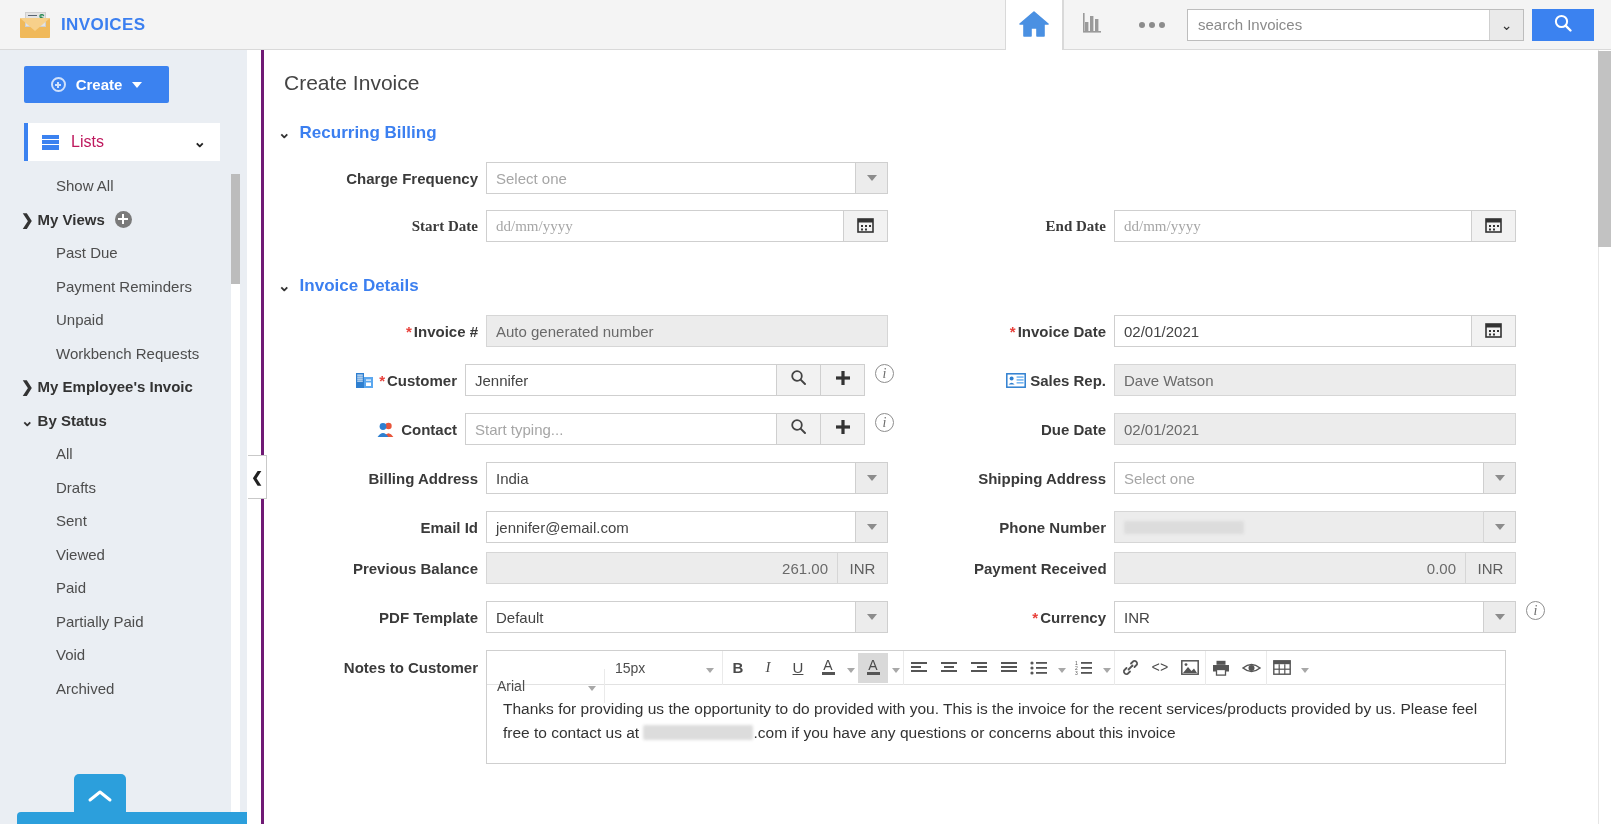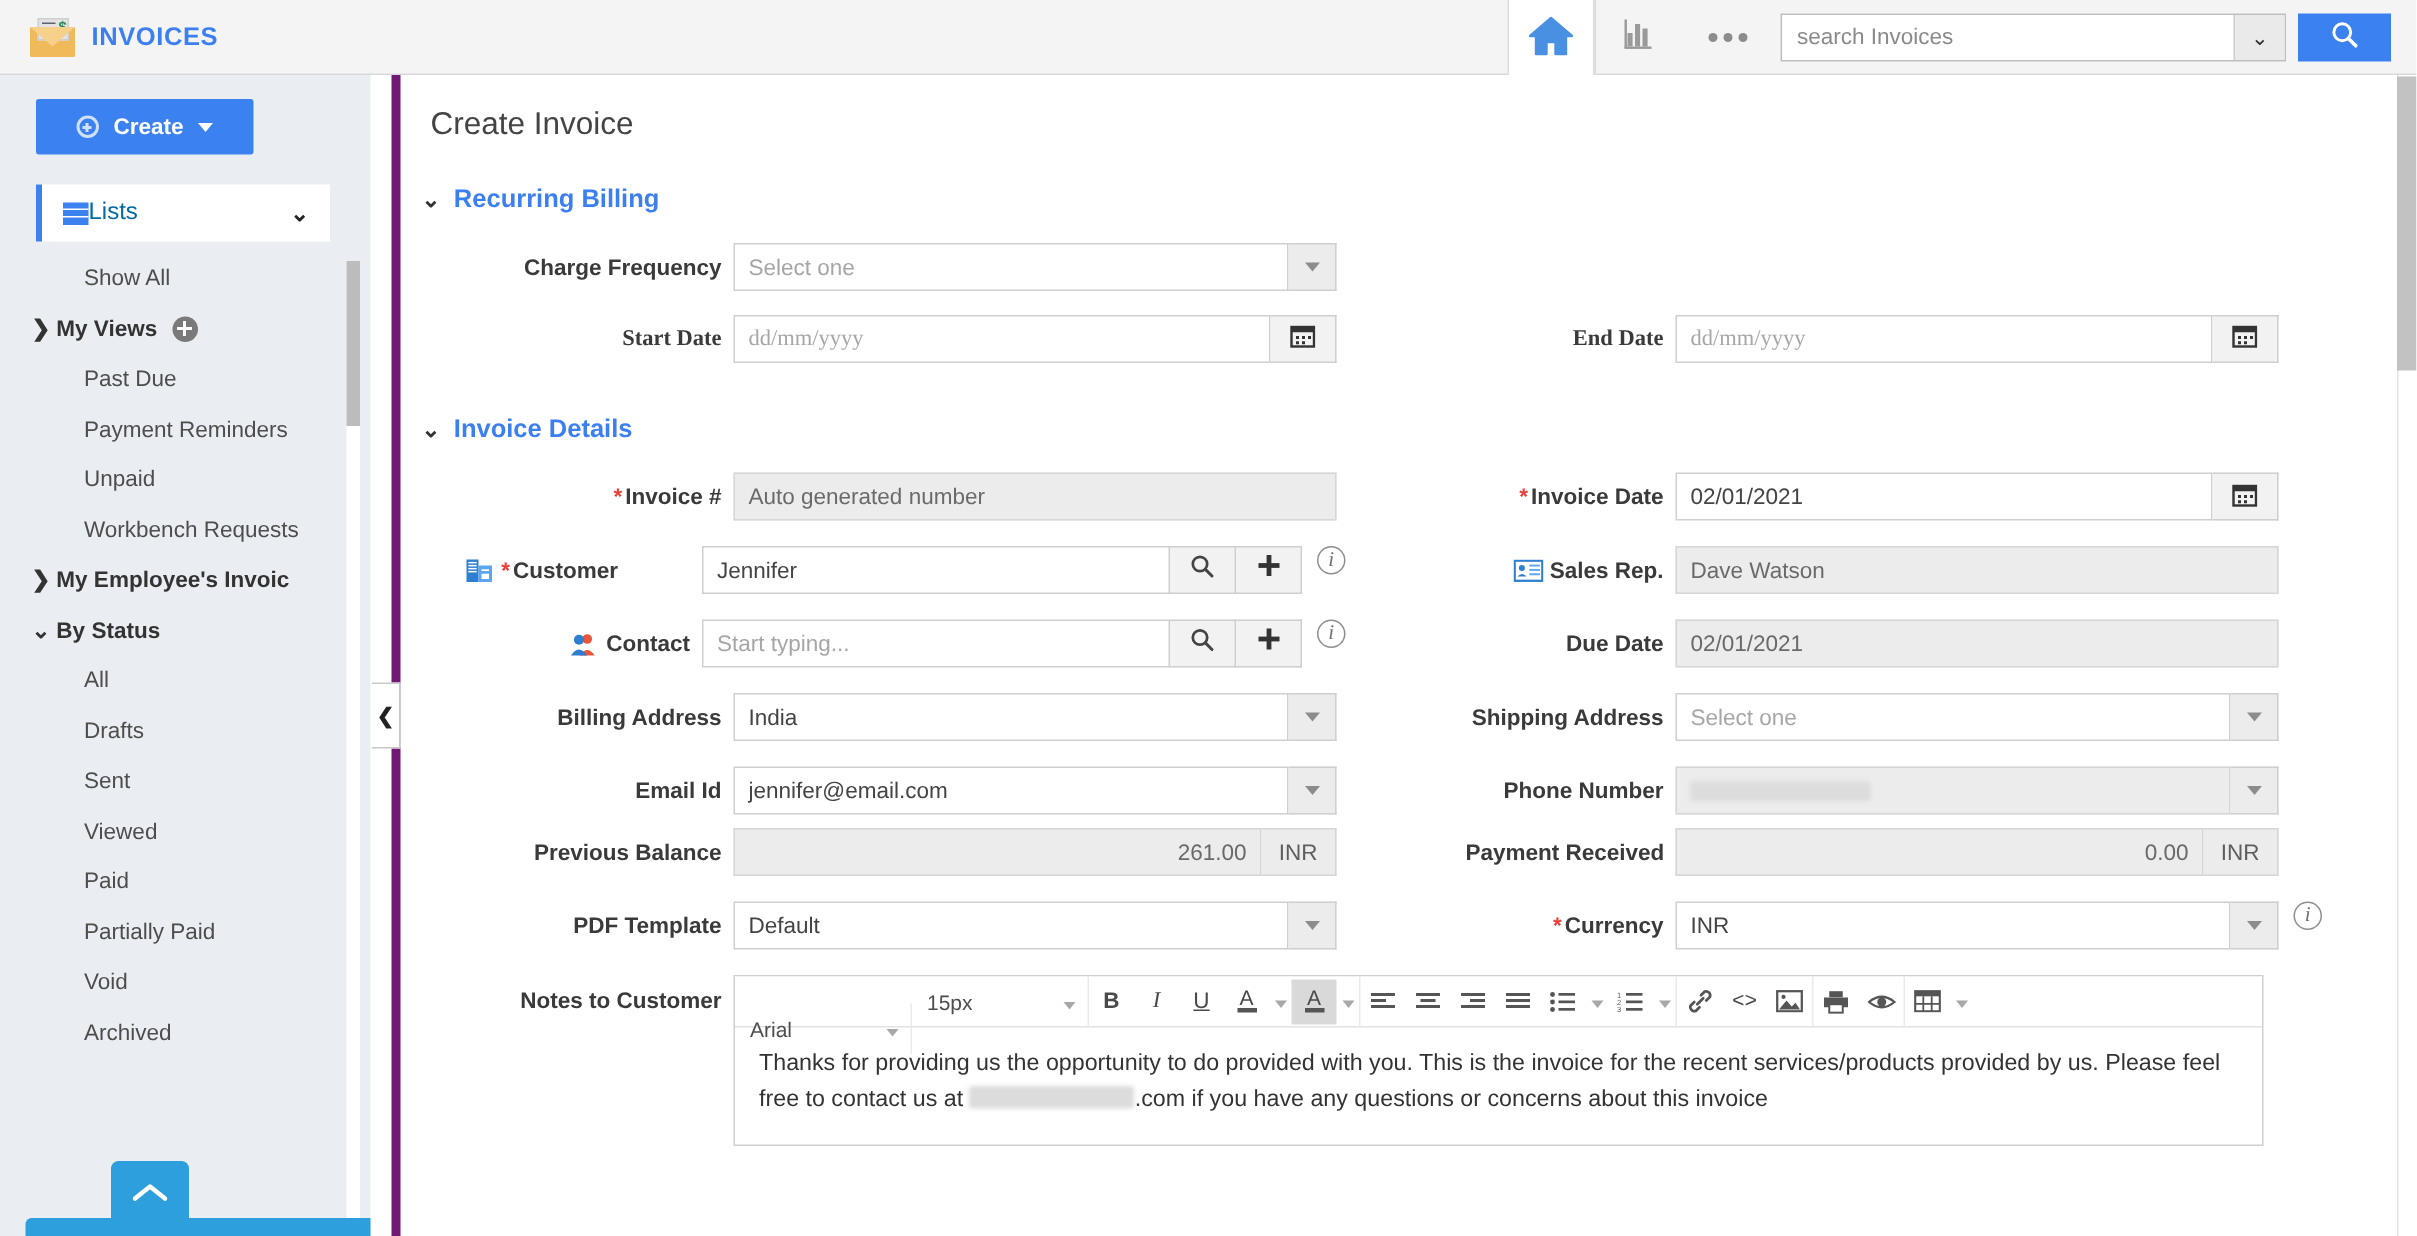--- a/index.html
+++ b/index.html
@@ -158,7 +158,7 @@
   
   .main {
     position:absolute; left:261px; top:50px; width:1337px; height:774px;
-    background:#fff; border-left:6px solid #701a75; overflow:hidden;
+    background:#fff; border-left:3px solid #701a75; overflow:hidden;
   }
   .page-title { margin:21px 0 0 20px; font-size:21px; color:#444; }
 

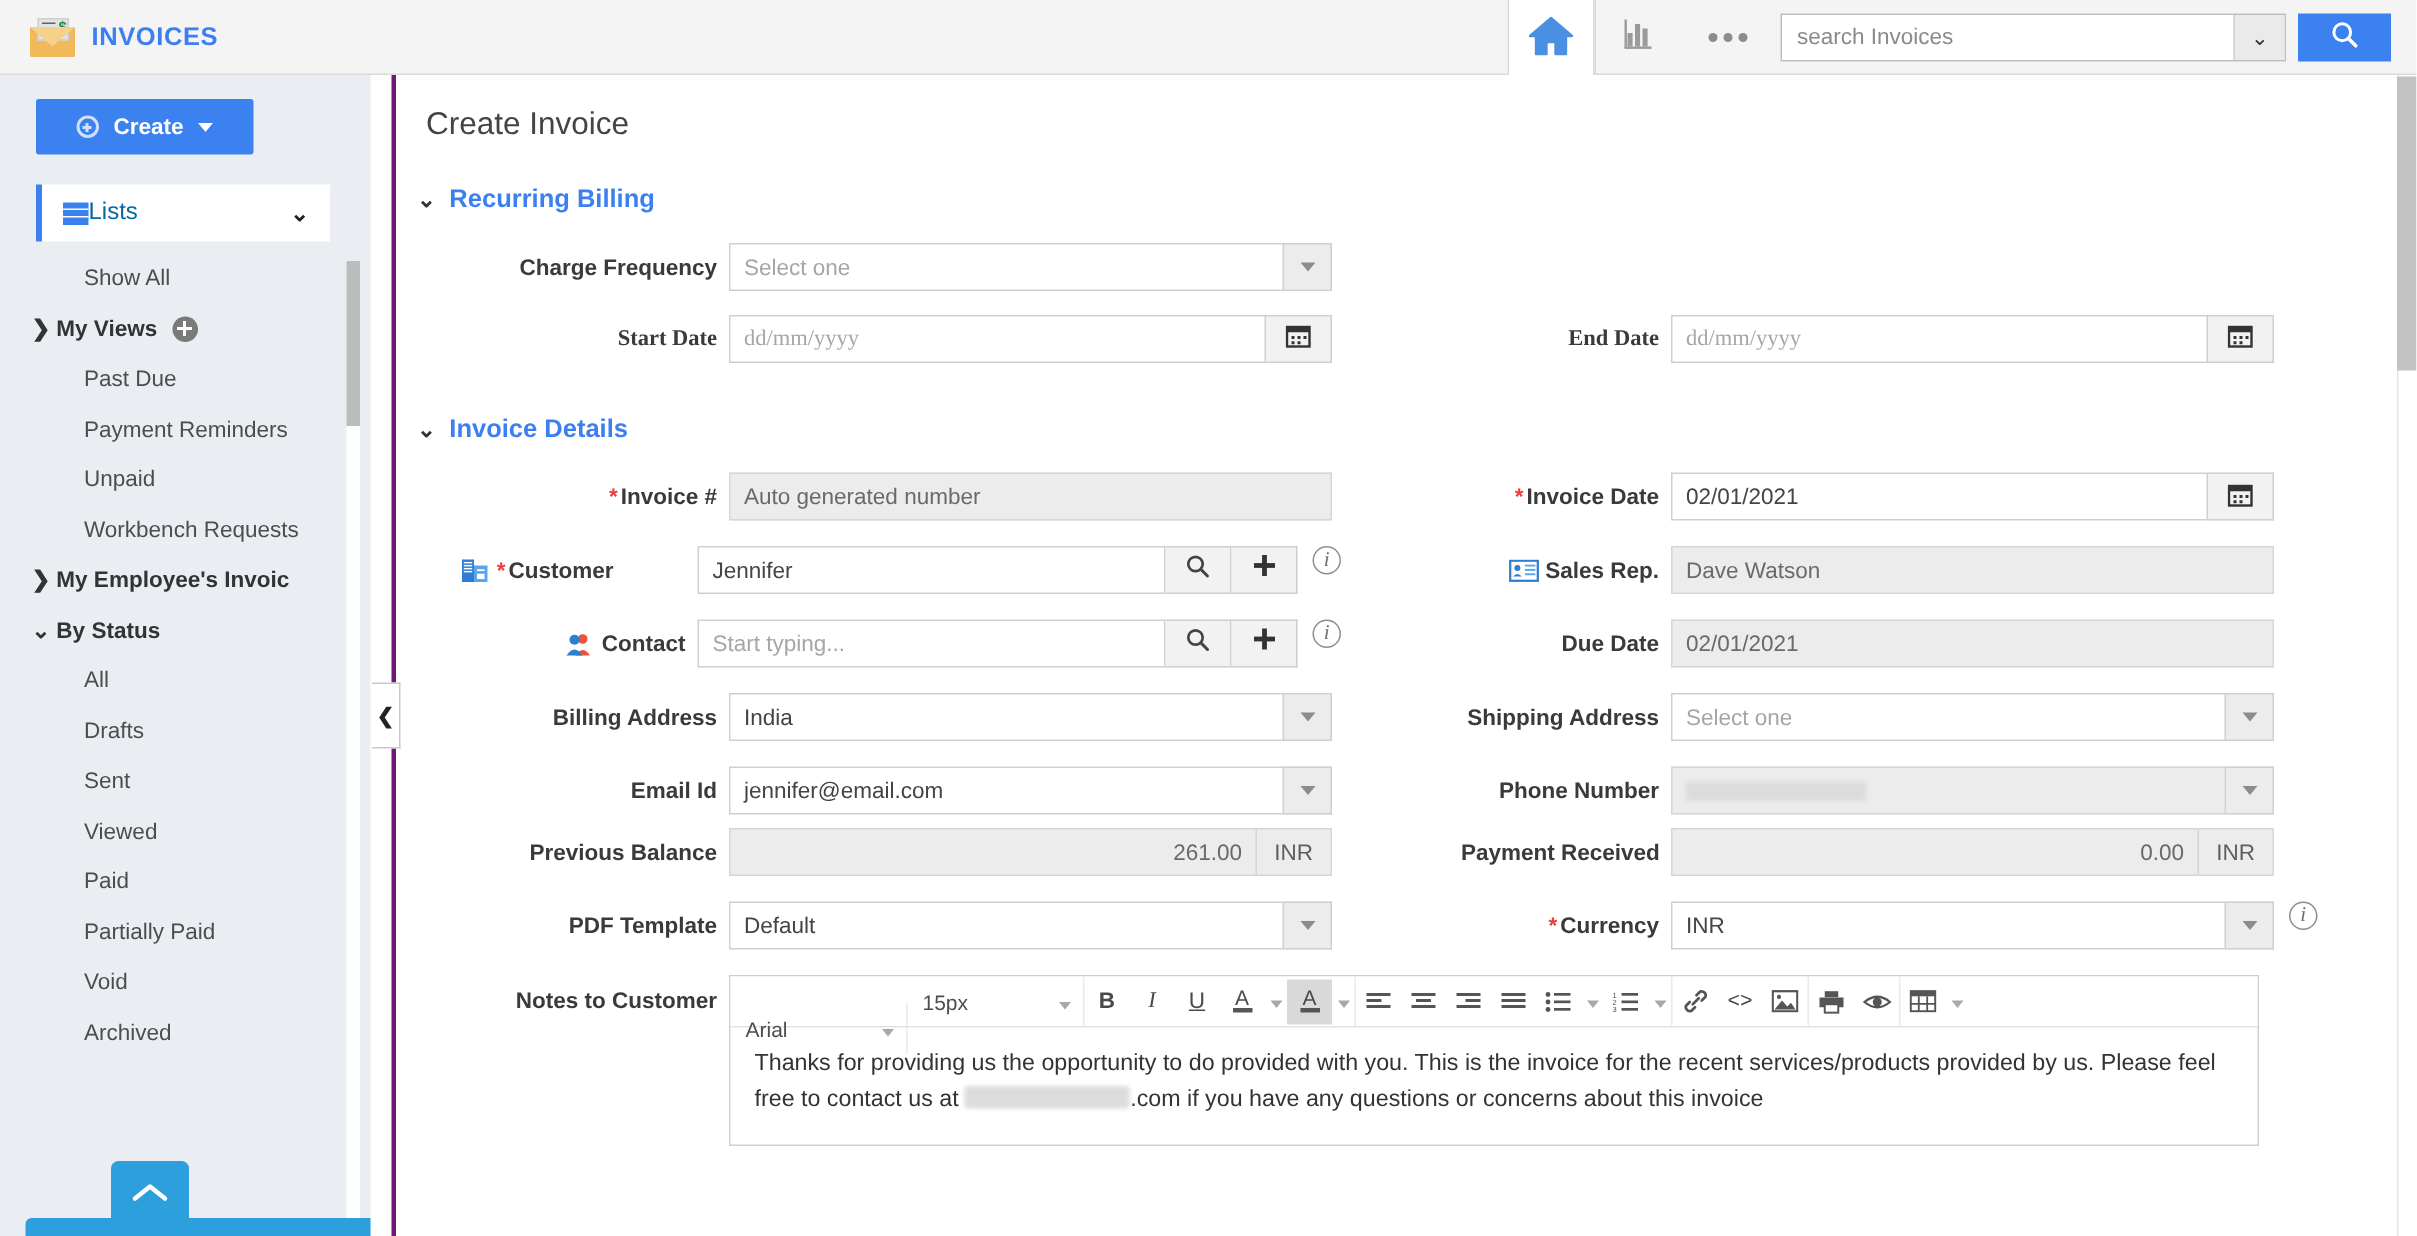--- a/index.html
+++ b/index.html
@@ -111,7 +111,7 @@
   .grid-icon::after{
     content:""; position:absolute; left:0; top:9px; width:17px; height:1.5px; background:#fff;
   }
-  .lists-label { color:#0369a1; font-size:16px; }
+  .lists-label { color:#be185d; font-size:16px; margin-left:12px; }
   .lists-chev { margin-left:auto; margin-right:14px; font-weight:bold; font-size:15px; color:#222; }
 
   .nav { margin-top:8px; }

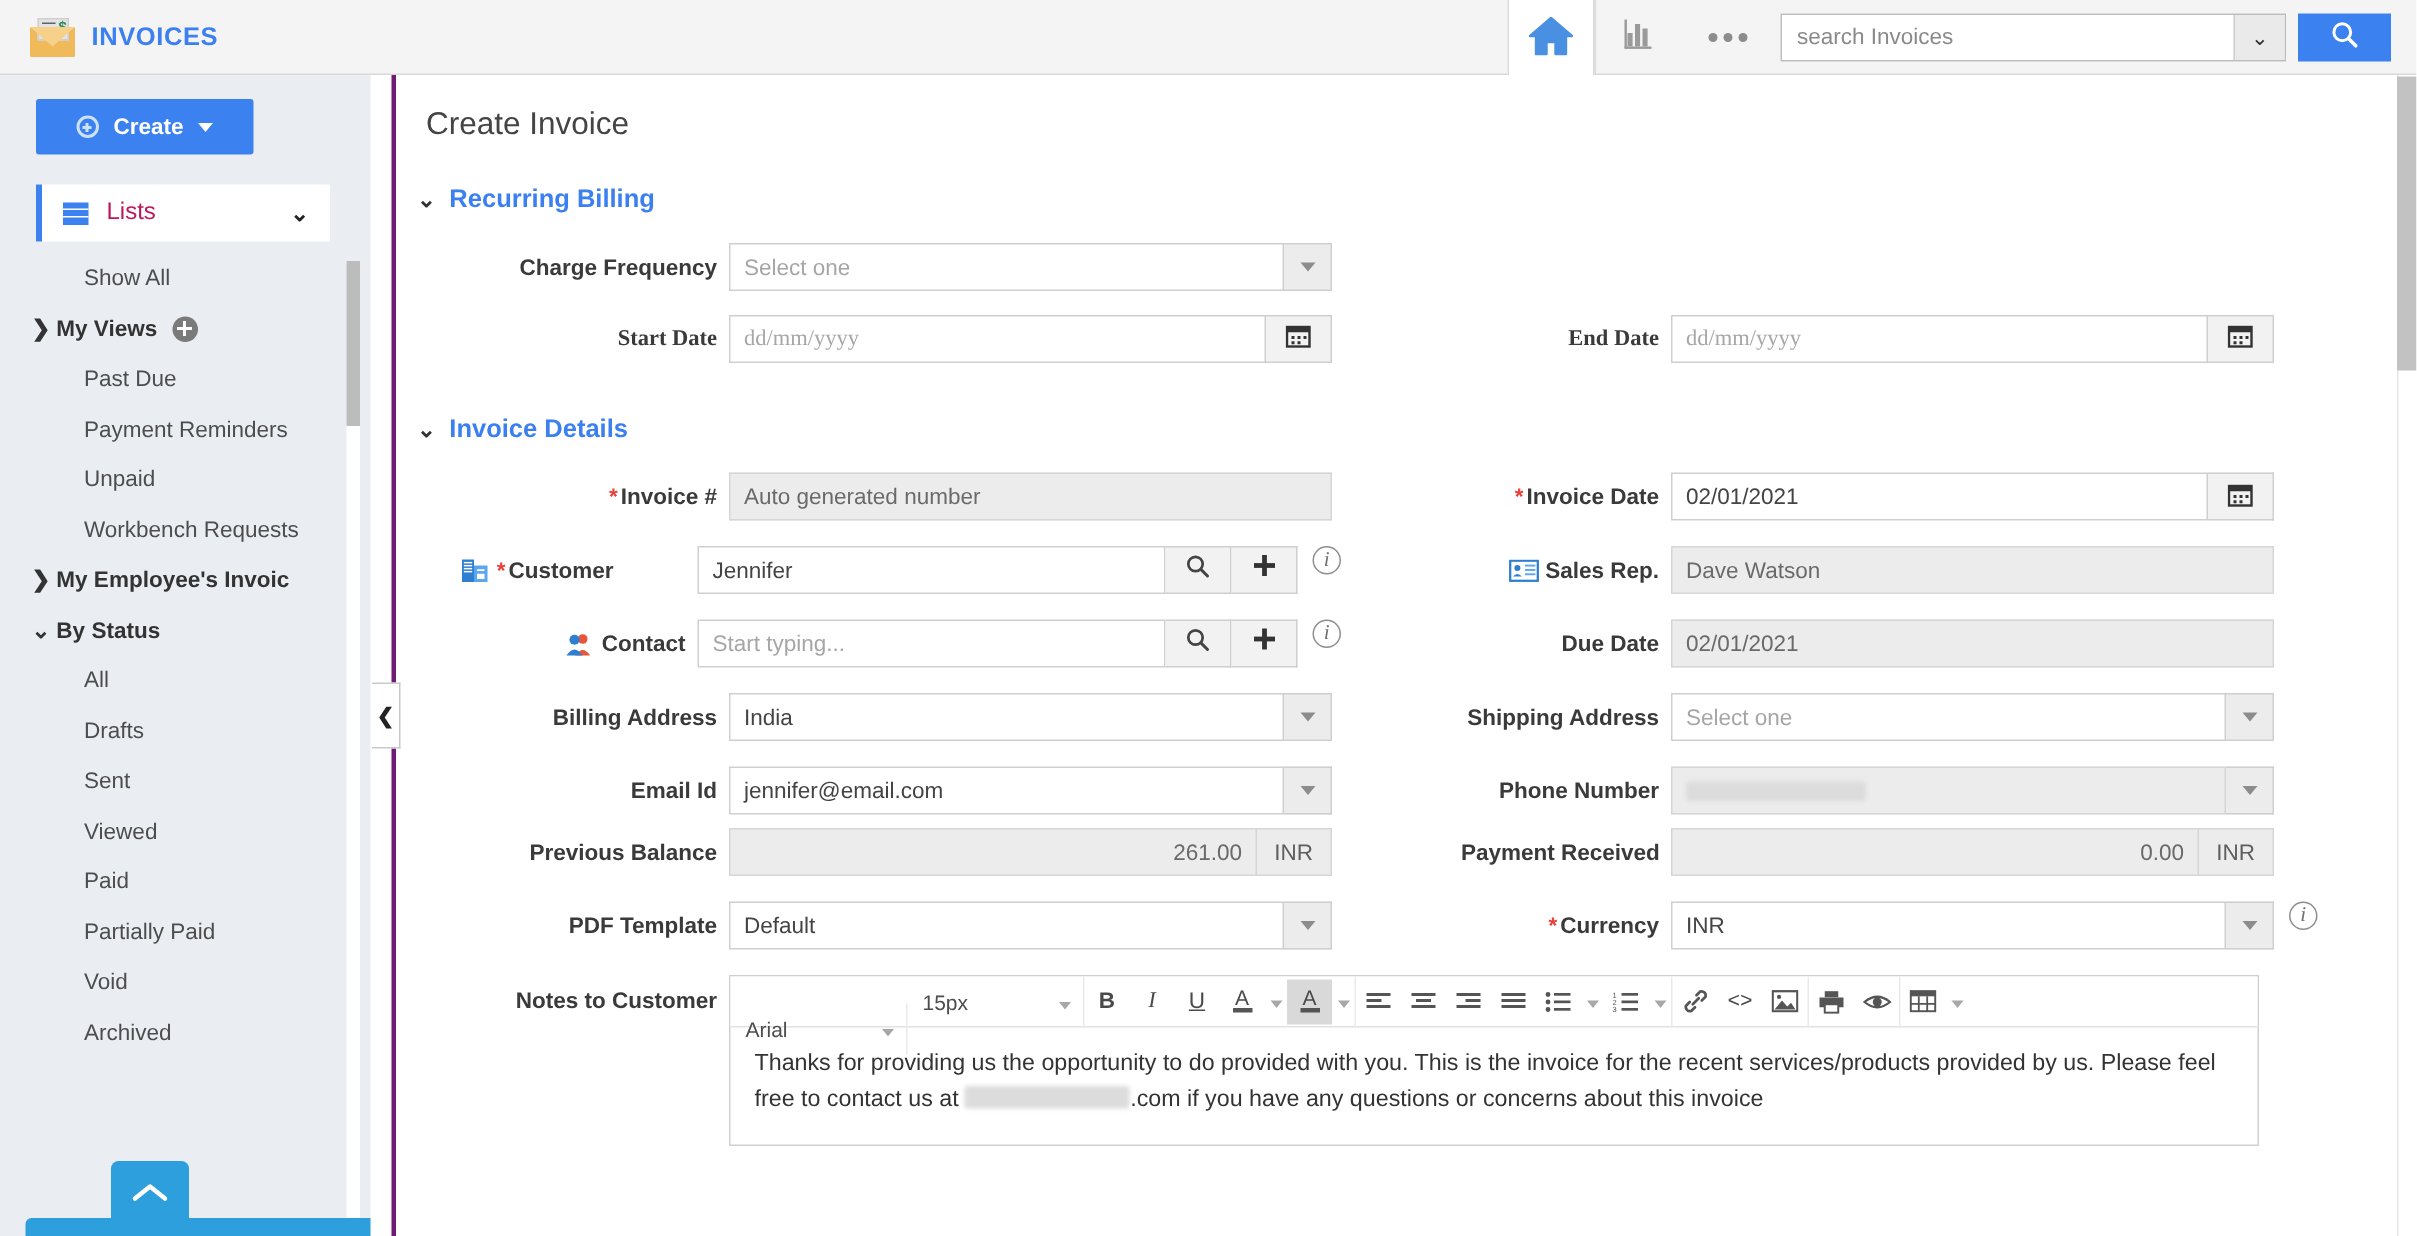--- a/index.html
+++ b/index.html
@@ -520,7 +520,7 @@
           <span>Customer</span>
       </div>
       <div class="fld">
-        <div class="inp" style="width:312px;margin-left:48px;">Jennifer</div>
+        <div class="inp" style="width:312px;">Jennifer</div>
         <div class="sq-btn">
           <span>
             <svg width="17" height="17" viewBox="0 0 17 17">

